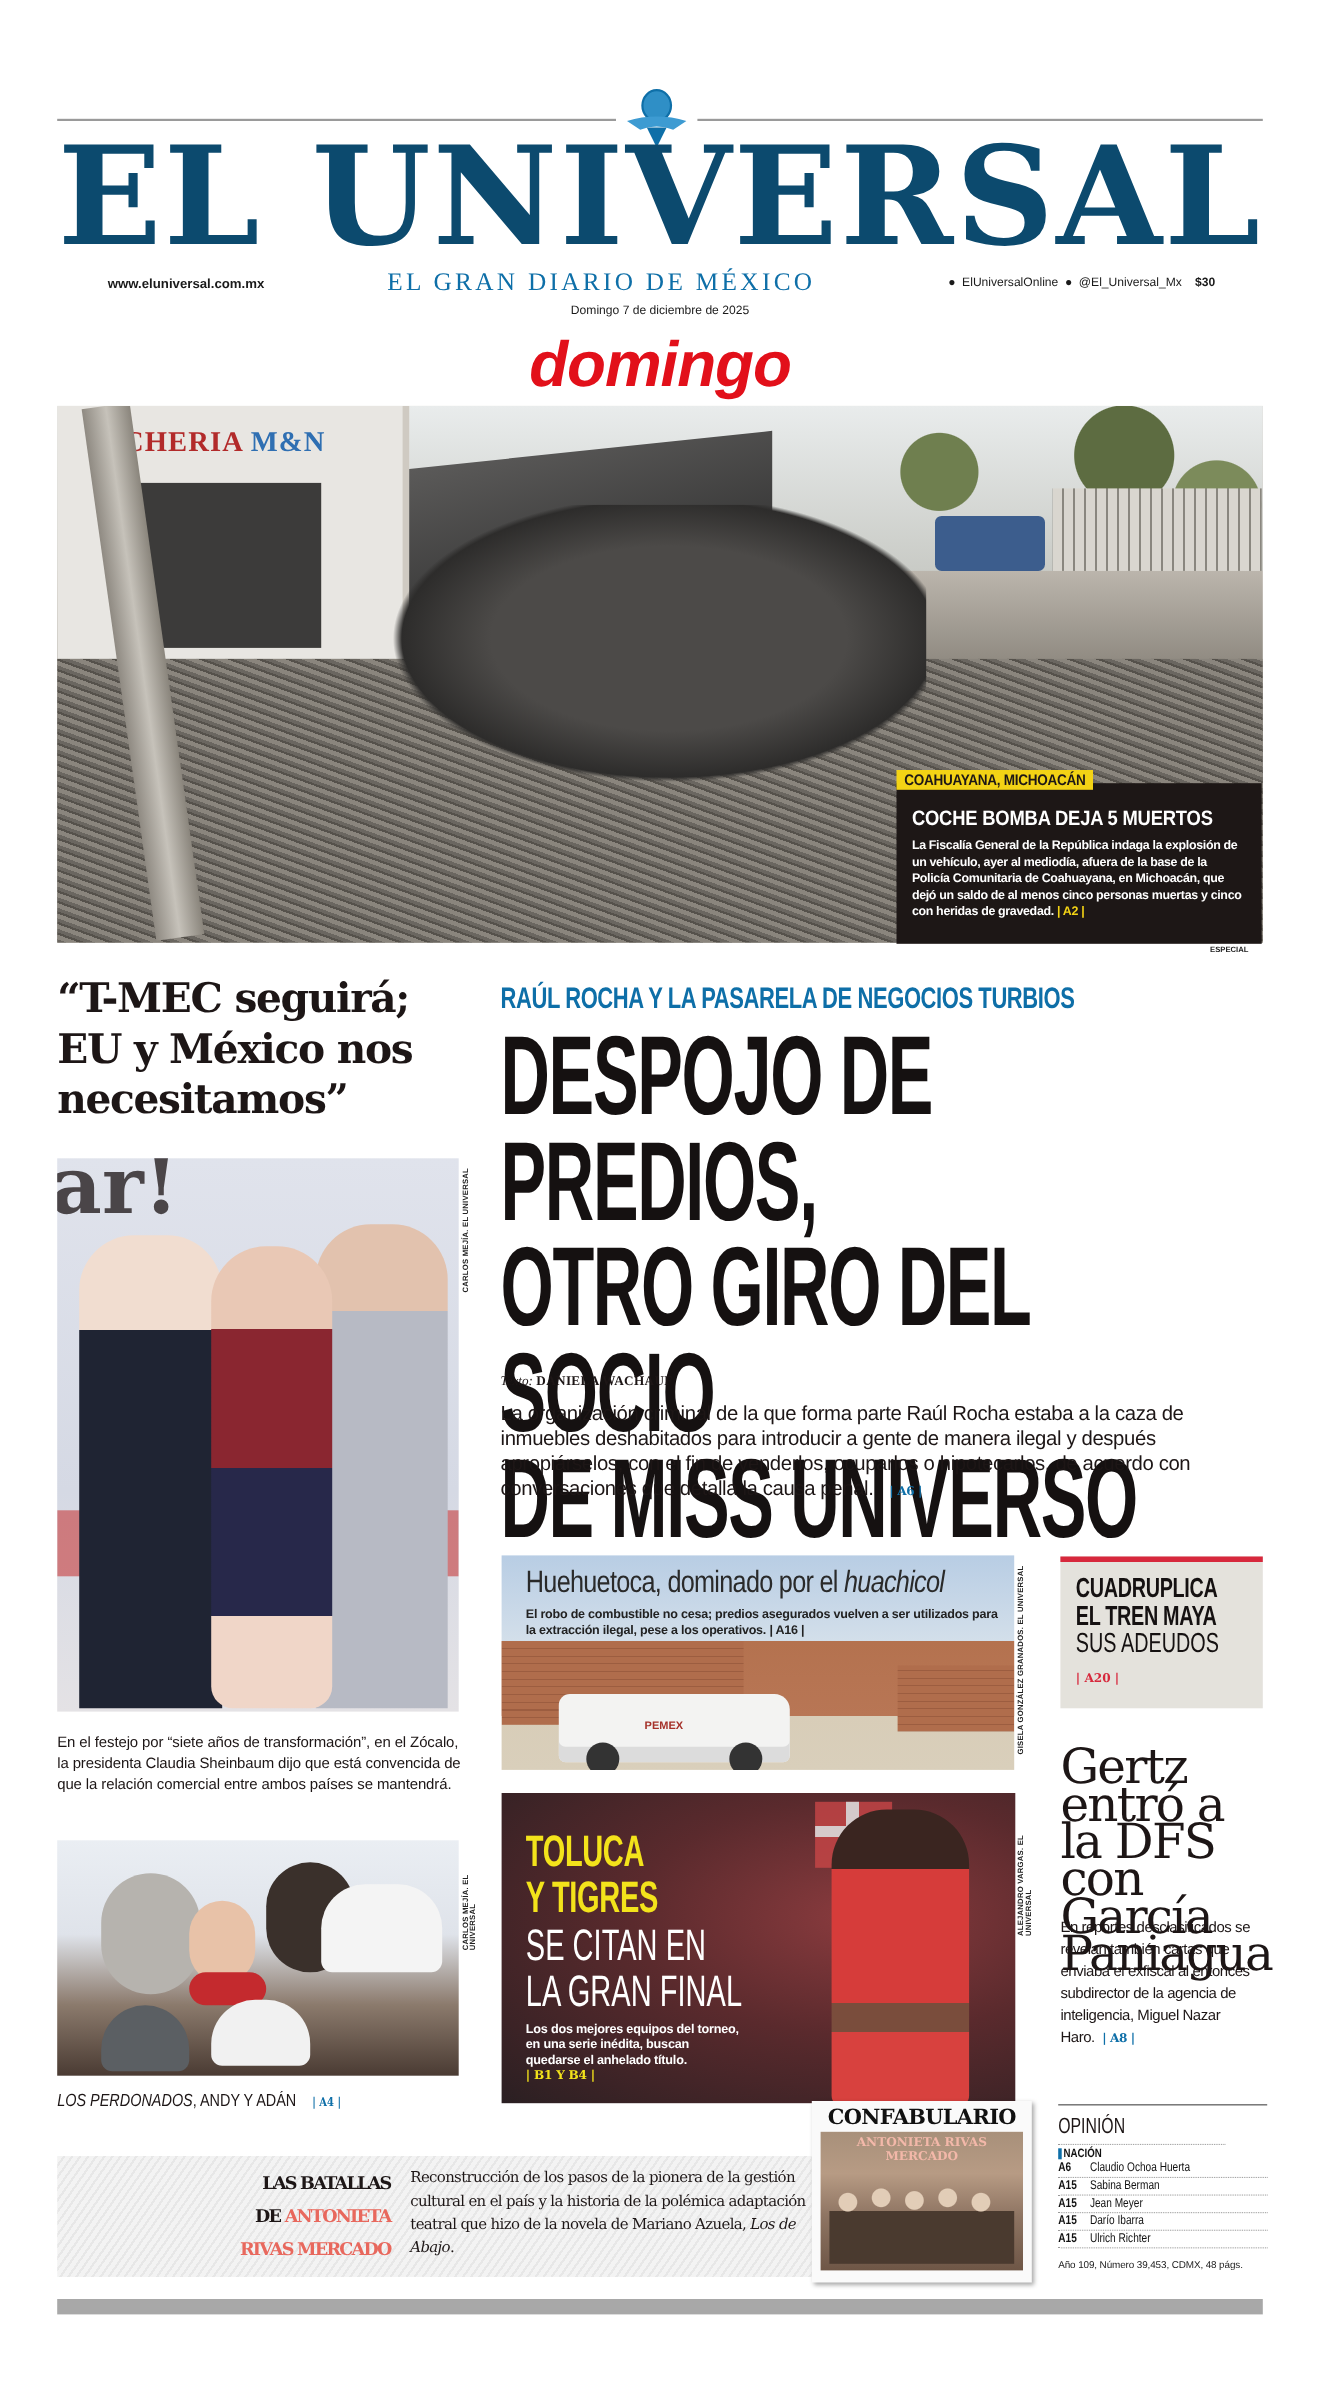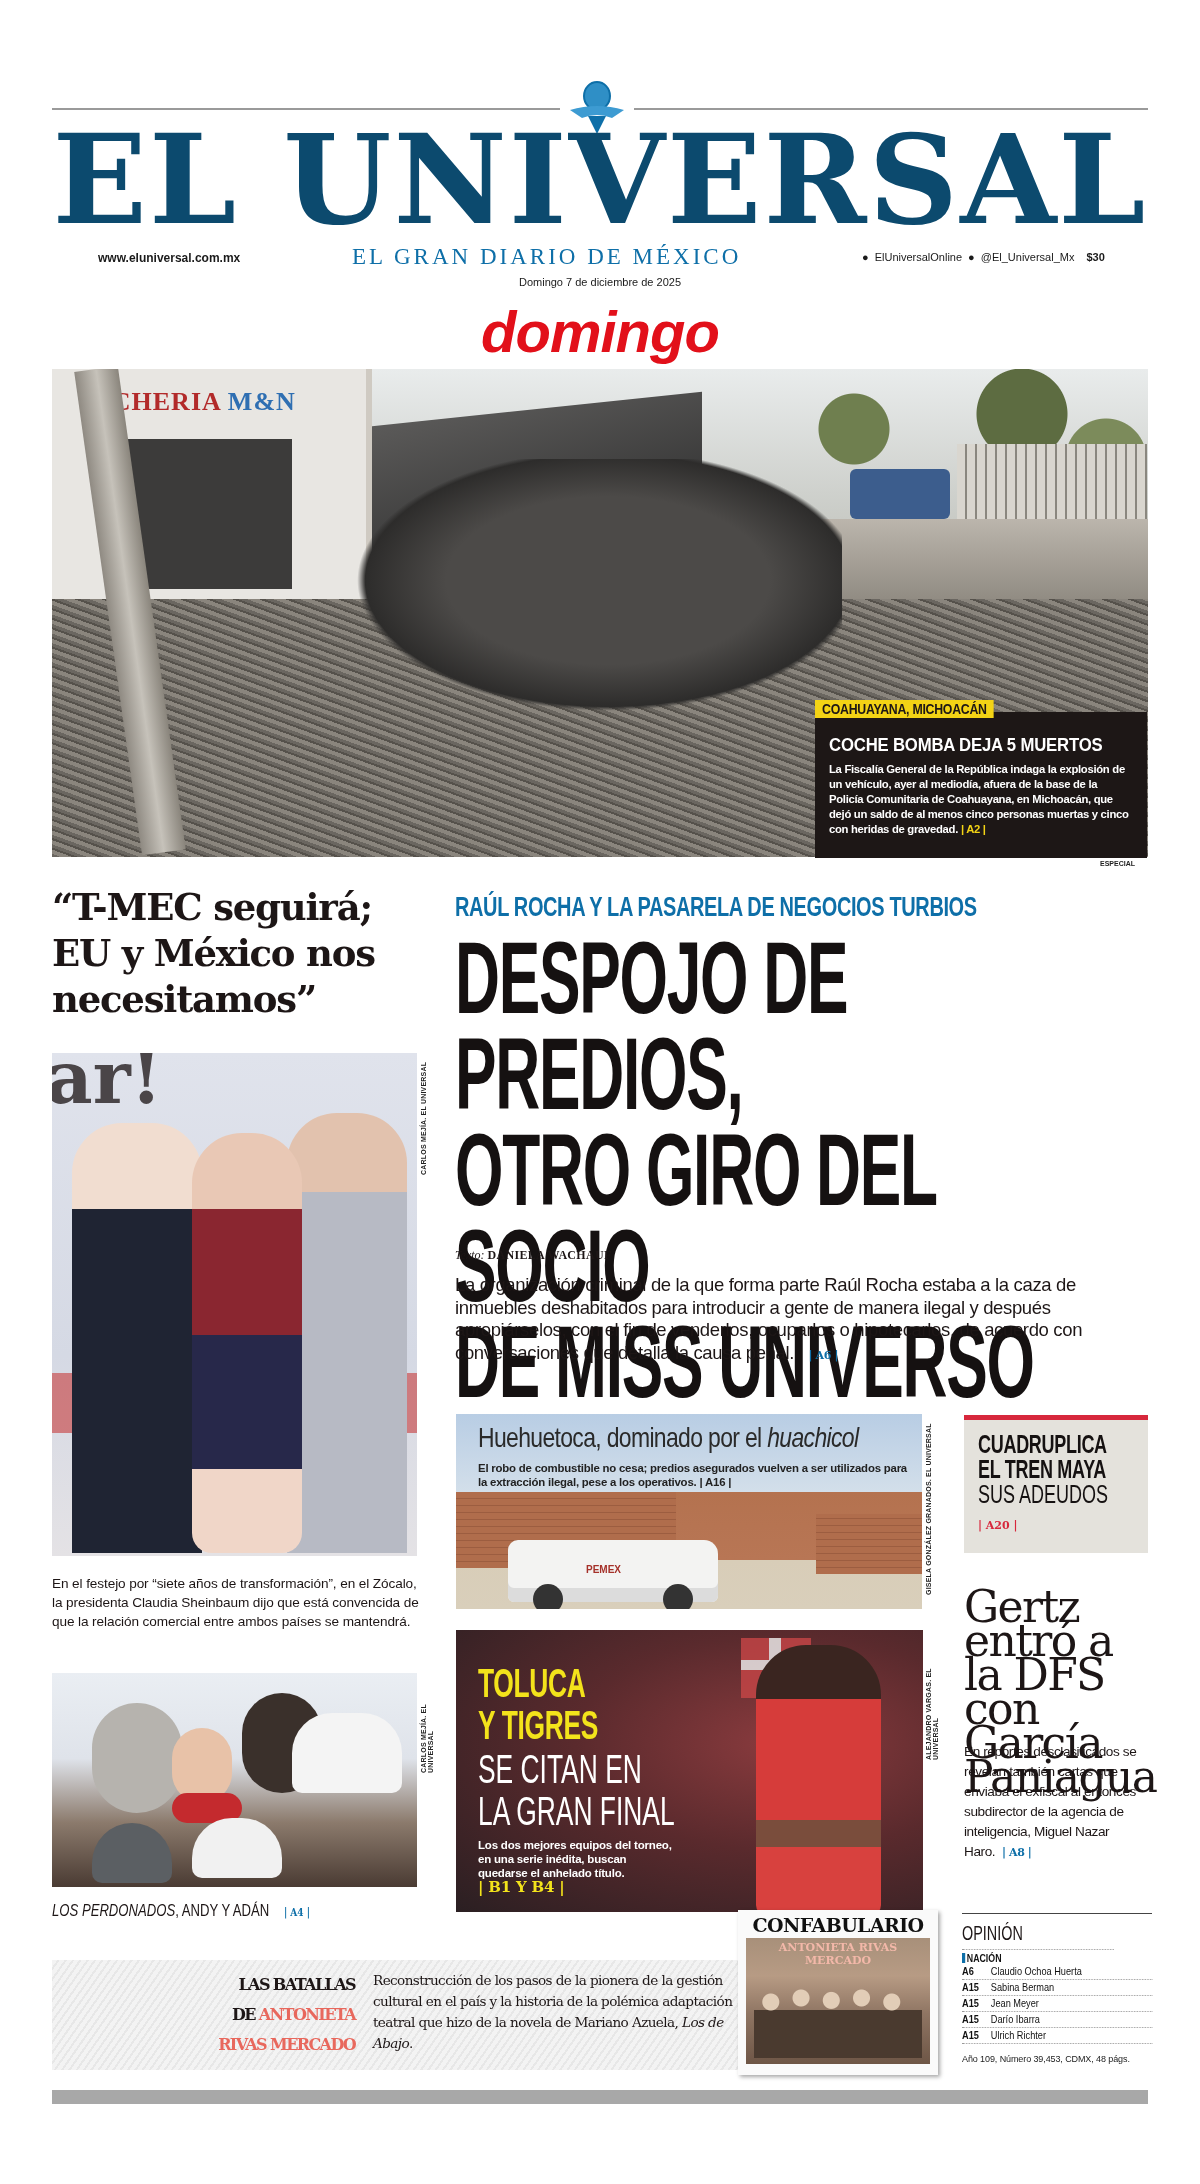--- a/index.html
+++ b/index.html
@@ -95,7 +95,7 @@
   .tol-kicker { position:absolute; left:22px; top:32px; font-size:40px; font-weight:bold; line-height:42px; color:#f3e31b; transform: scaleX(0.66); transform-origin:left; white-space:nowrap; letter-spacing:-0.5px; }
   .tol-sub { position:absolute; left:22px; top:118px; font-size:40px; line-height:42px; color:#ffffff; transform: scaleX(0.66); transform-origin:left; white-space:nowrap; }
   .tol-body { position:absolute; left:22px; top:208px; width:200px; font-size:11.5px; font-weight:bold; line-height:14px; color:#fff; letter-spacing:-0.2px; }
-  .tol-ref { color:#f3e31b; font-family:"DejaVu Serif",serif; font-size:15px; }
+  .tol-ref { color:#f3e31b; font-family:"DejaVu Serif",serif; font-size:11px; }
   .credit-tol { left: 925px; top: 1630px; height: 130px; }
 
   

